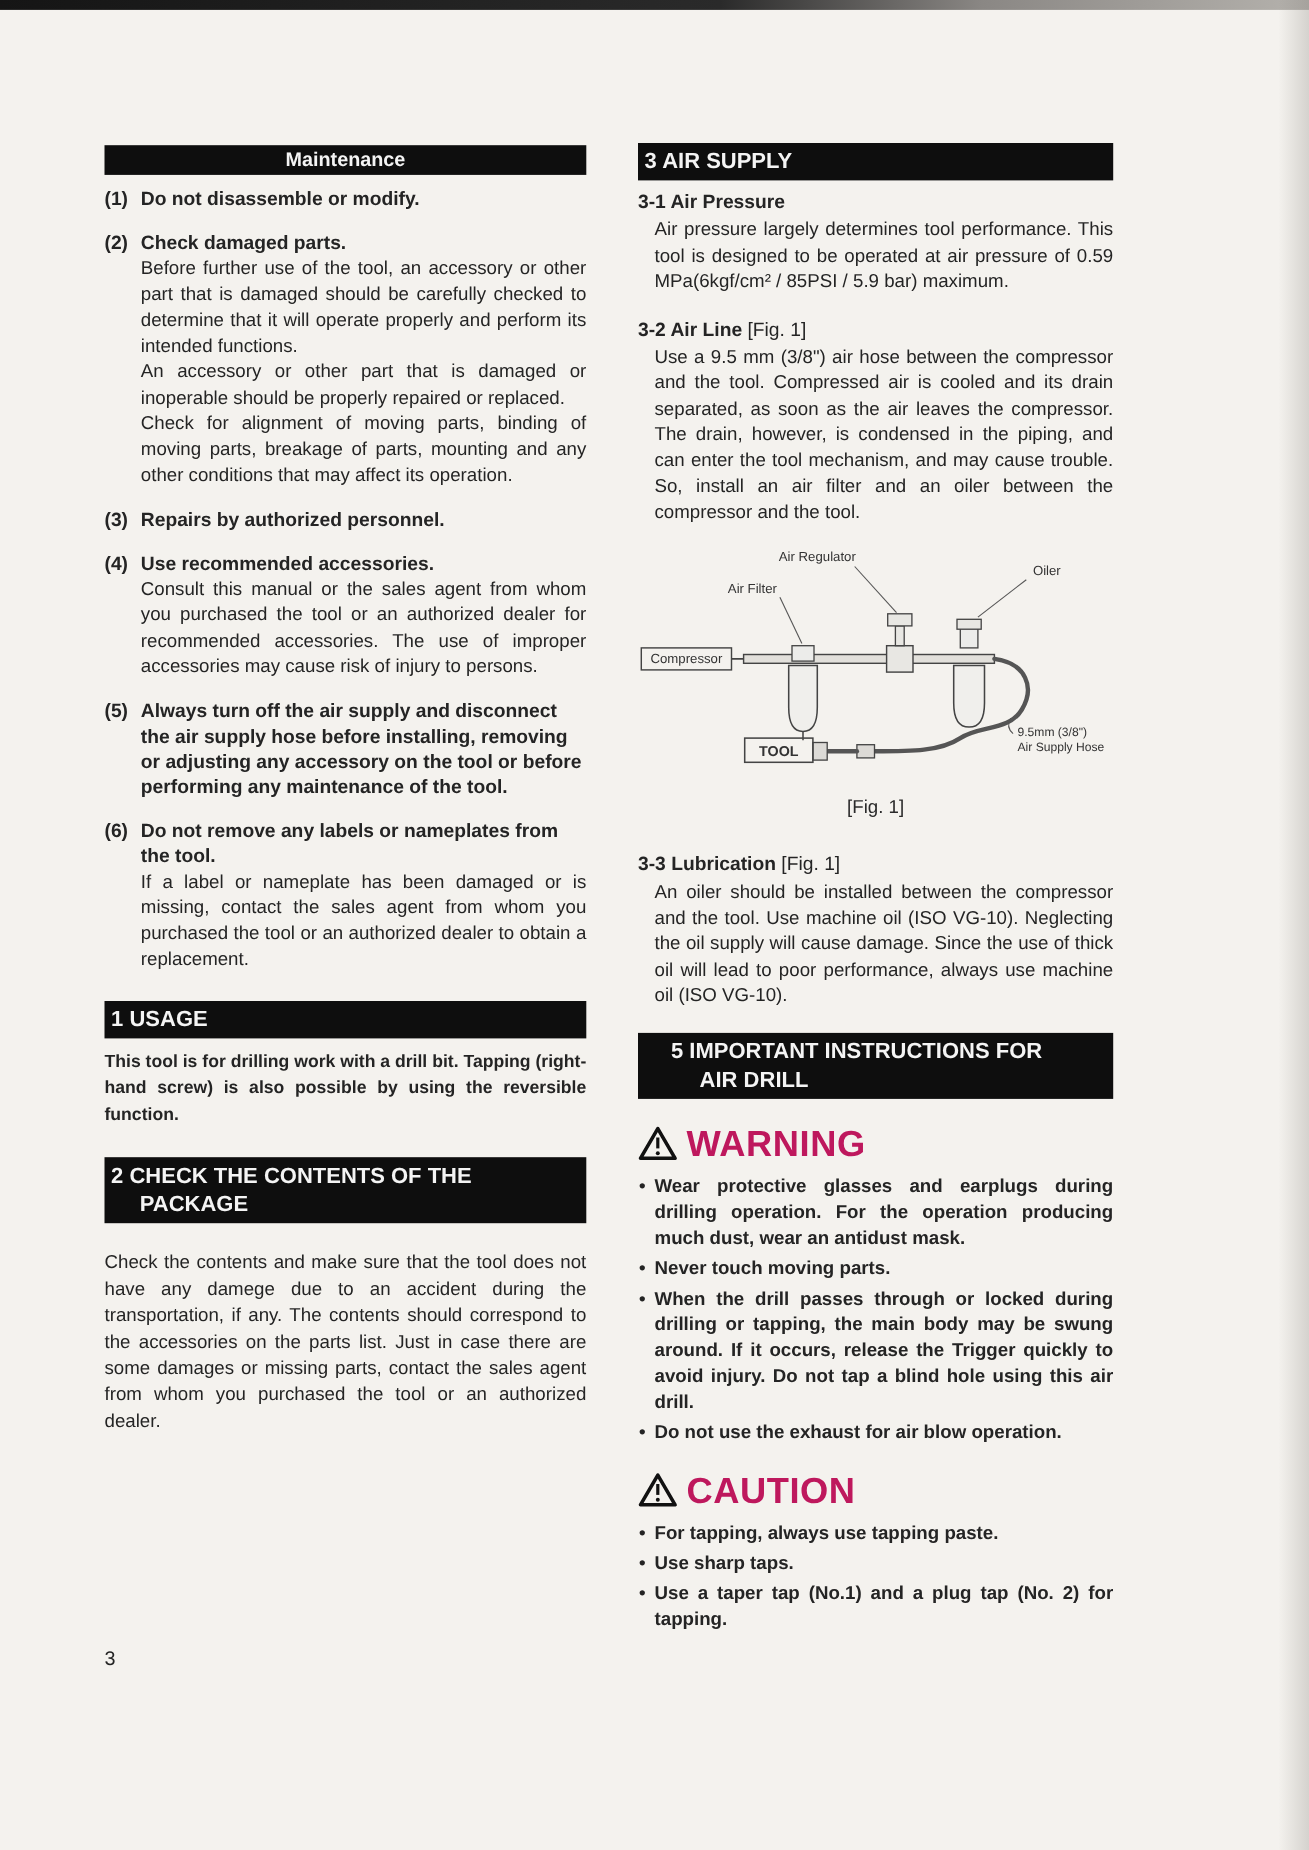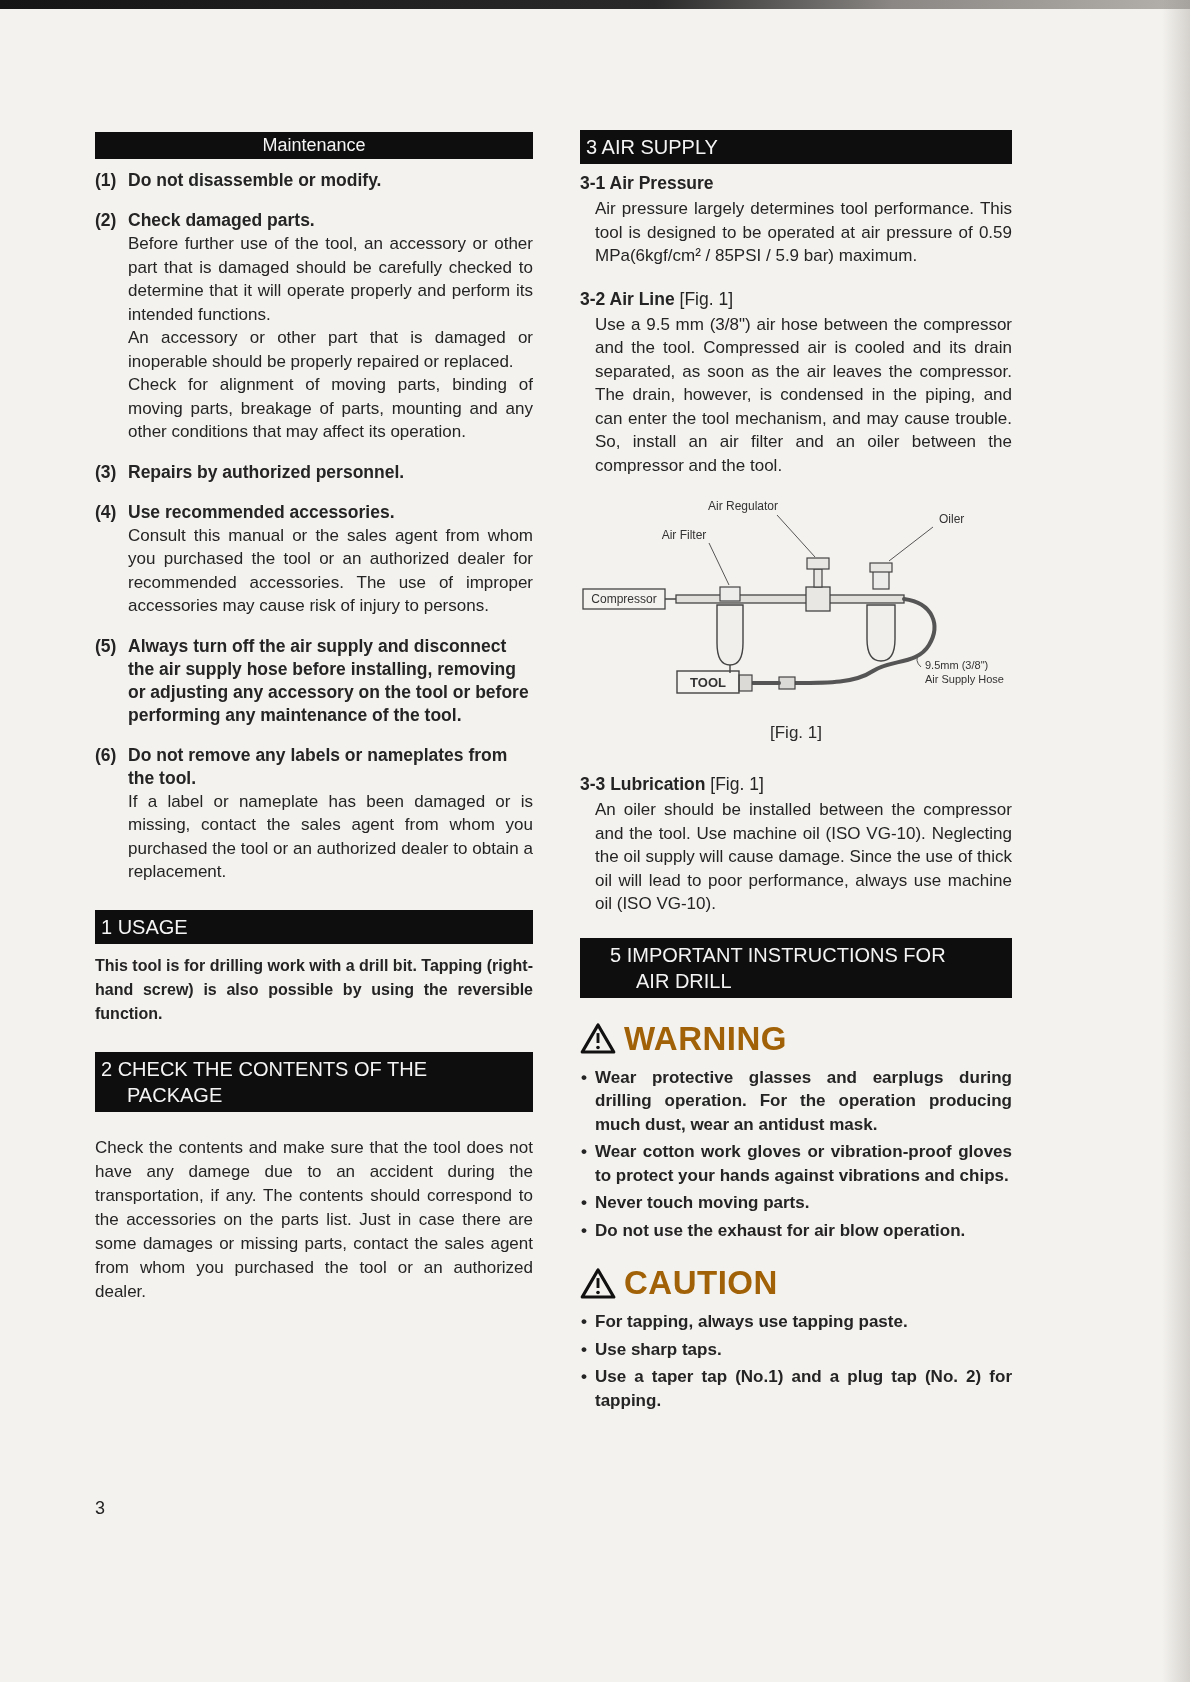--- a/index.html
+++ b/index.html
@@ -27,7 +27,7 @@
   .col-right { position: absolute; left: 580px; top: 130px; width: 432px; }
 
   .bar {
-    background: #0e0e0e; color: #f4f4f4; font-weight: normal;
+    background: #0e0e0e; color: #f4f4f4; font-weight: bold;
   }
   .bar-maintenance {
     height: 27px; line-height: 27px; text-align: center; font-size: 18px;

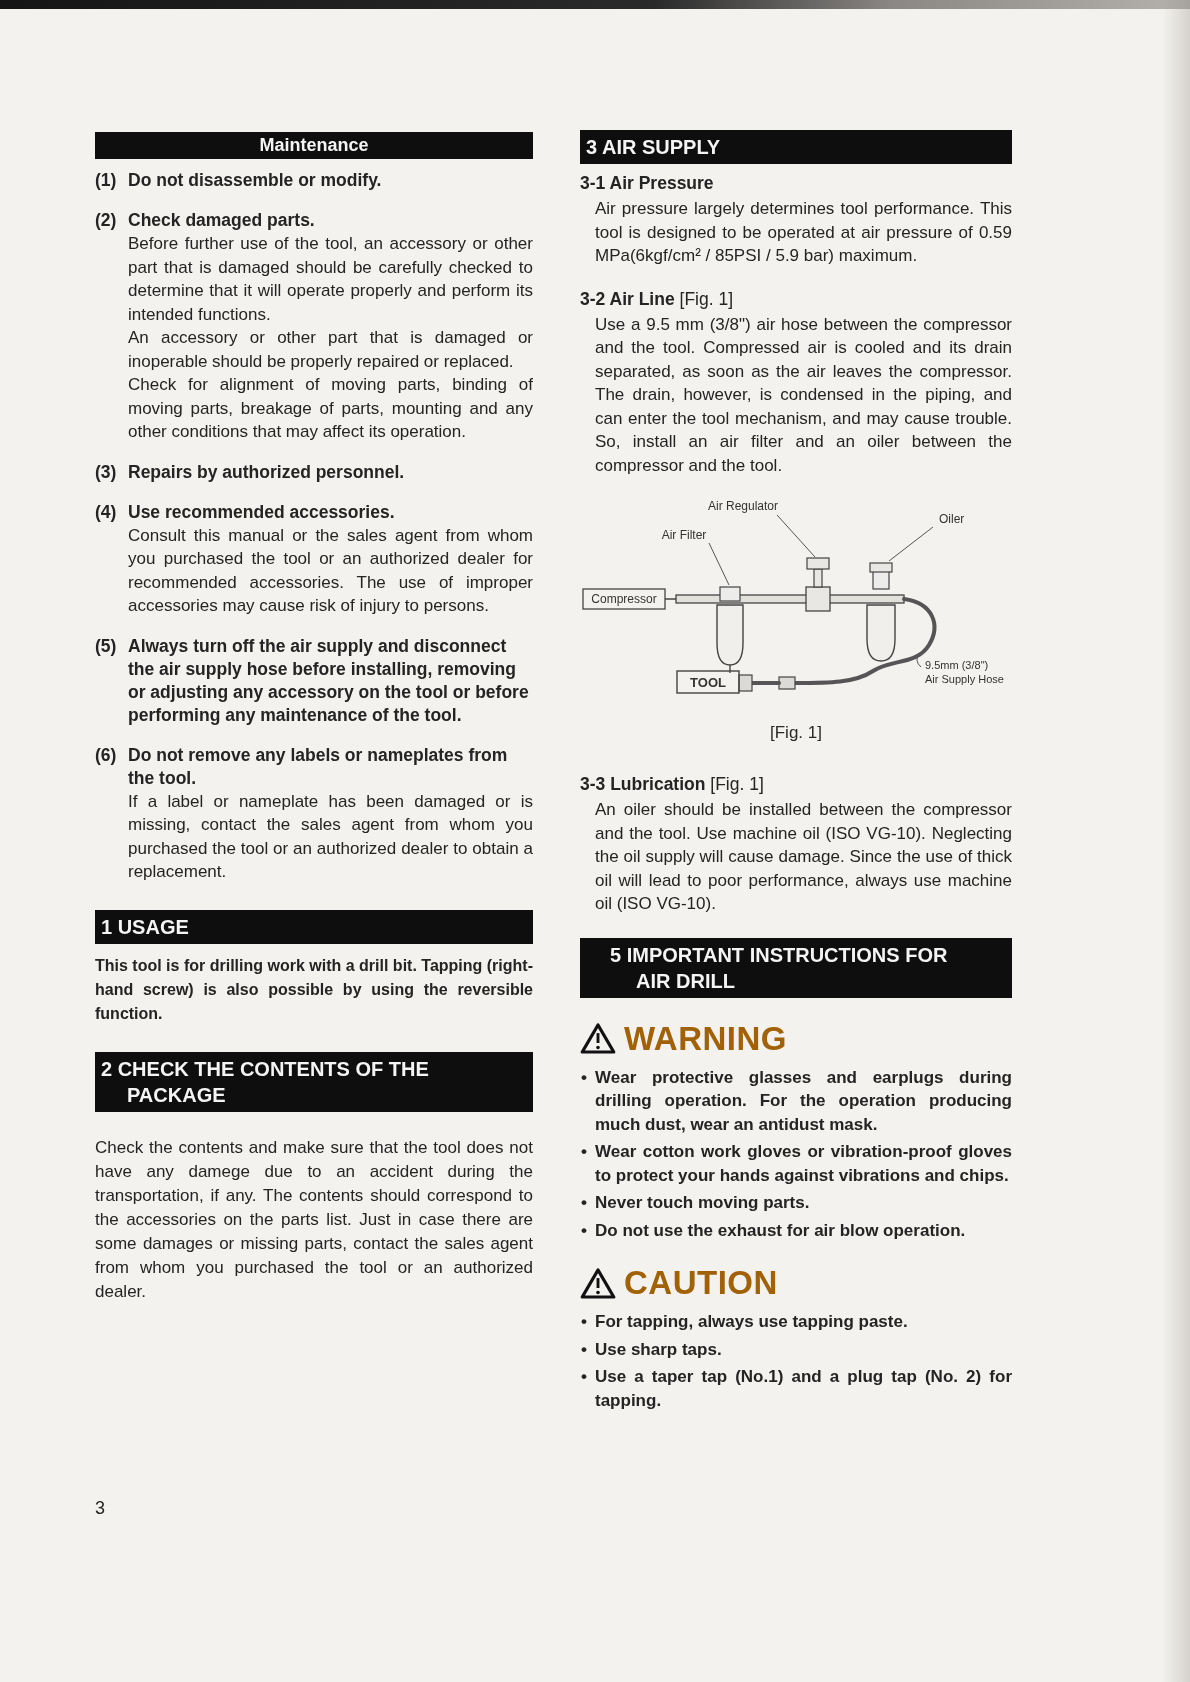--- a/index.html
+++ b/index.html
@@ -65,7 +65,7 @@
   .warning-title, .caution-title {
     display: flex; align-items: center; gap: 8px;
     font-weight: bold; font-size: 33px; letter-spacing: 0.5px;
-    margin-top: 22px; color: #a16207;
+    margin-top: 22px; color: #be185d;
   }
   .warn-icon { width: 36px; height: 33px; flex: 0 0 36px; }
   .bullet-list { margin-top: 8px; list-style: none; }

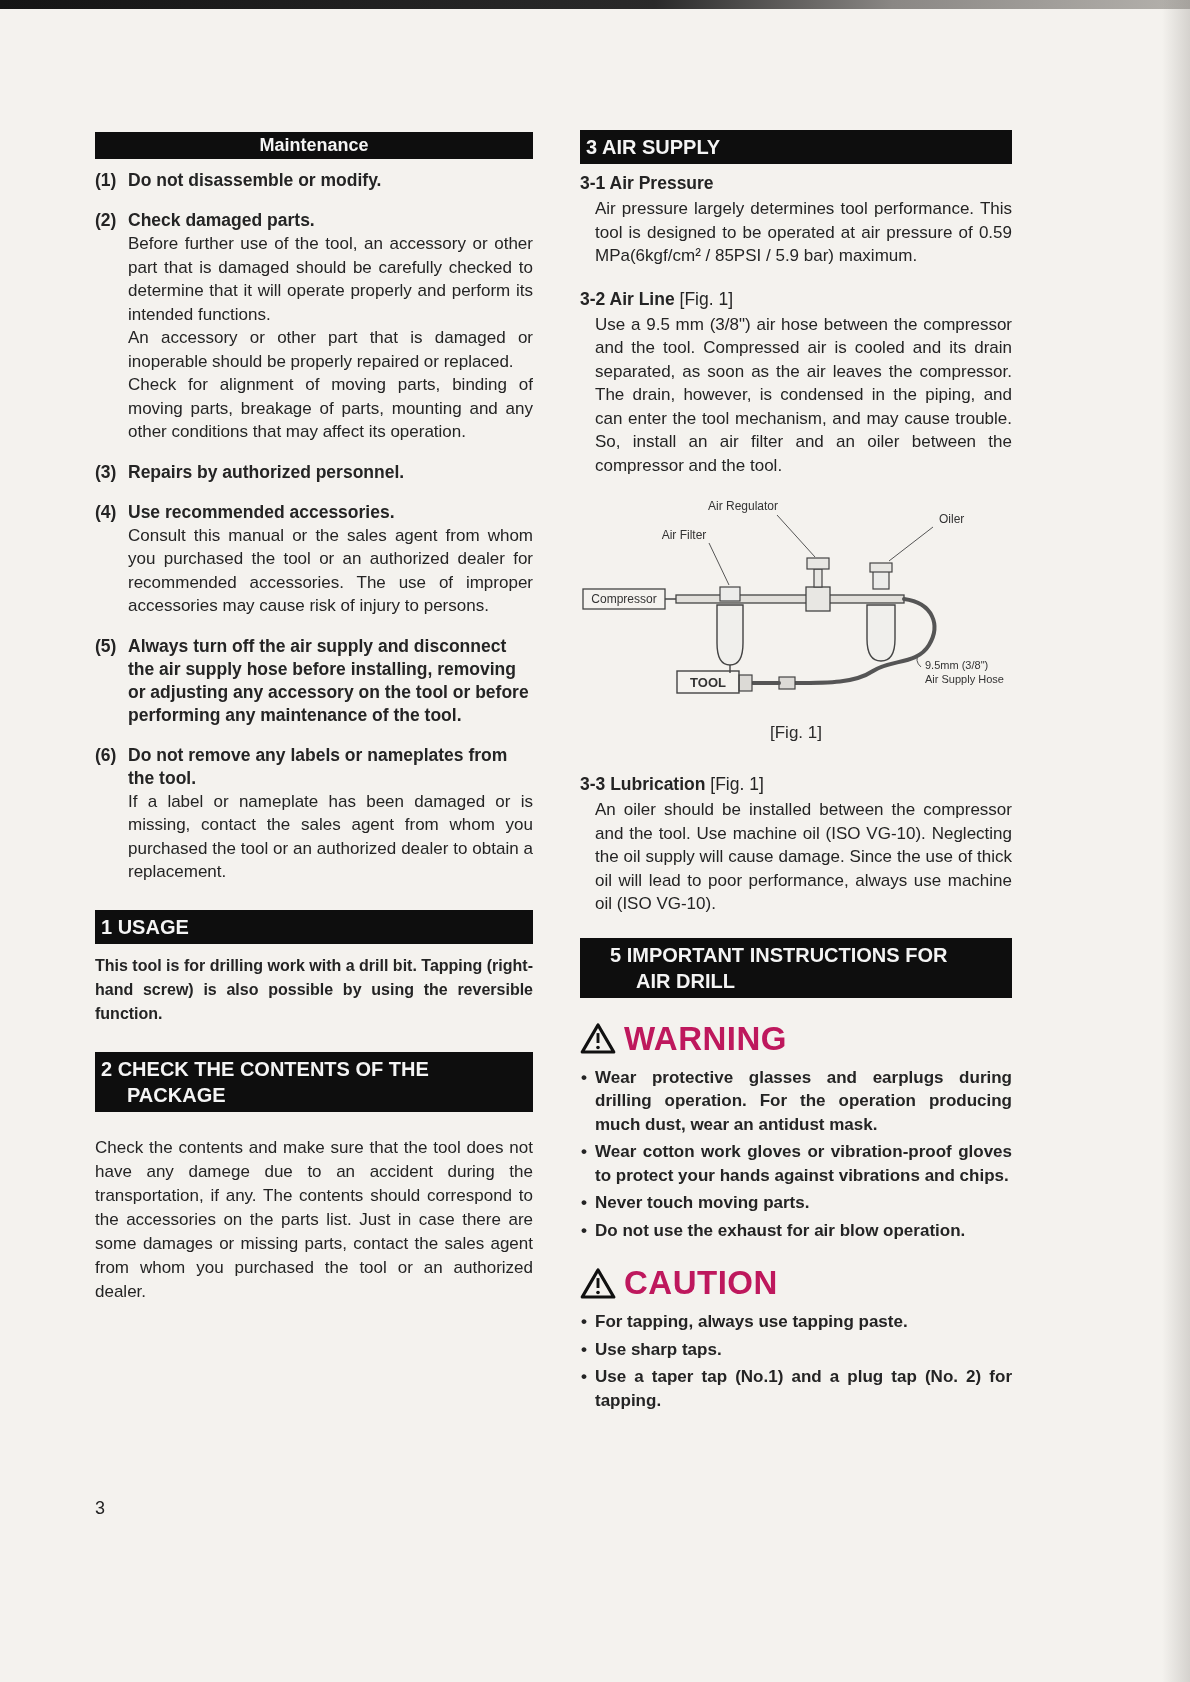--- a/index.html
+++ b/index.html
@@ -243,7 +243,6 @@
     </div>
     <ul class="bullet-list">
       <li>Wear protective glasses and earplugs during drilling operation.  For the operation producing much dust, wear an antidust mask.</li>
-      <li>Wear cotton work gloves or vibration-proof gloves to protect your hands against vibrations and chips.</li>
       <li>Never touch moving parts.</li>
       <li>Do not use the exhaust for air blow operation.</li>
     </ul>

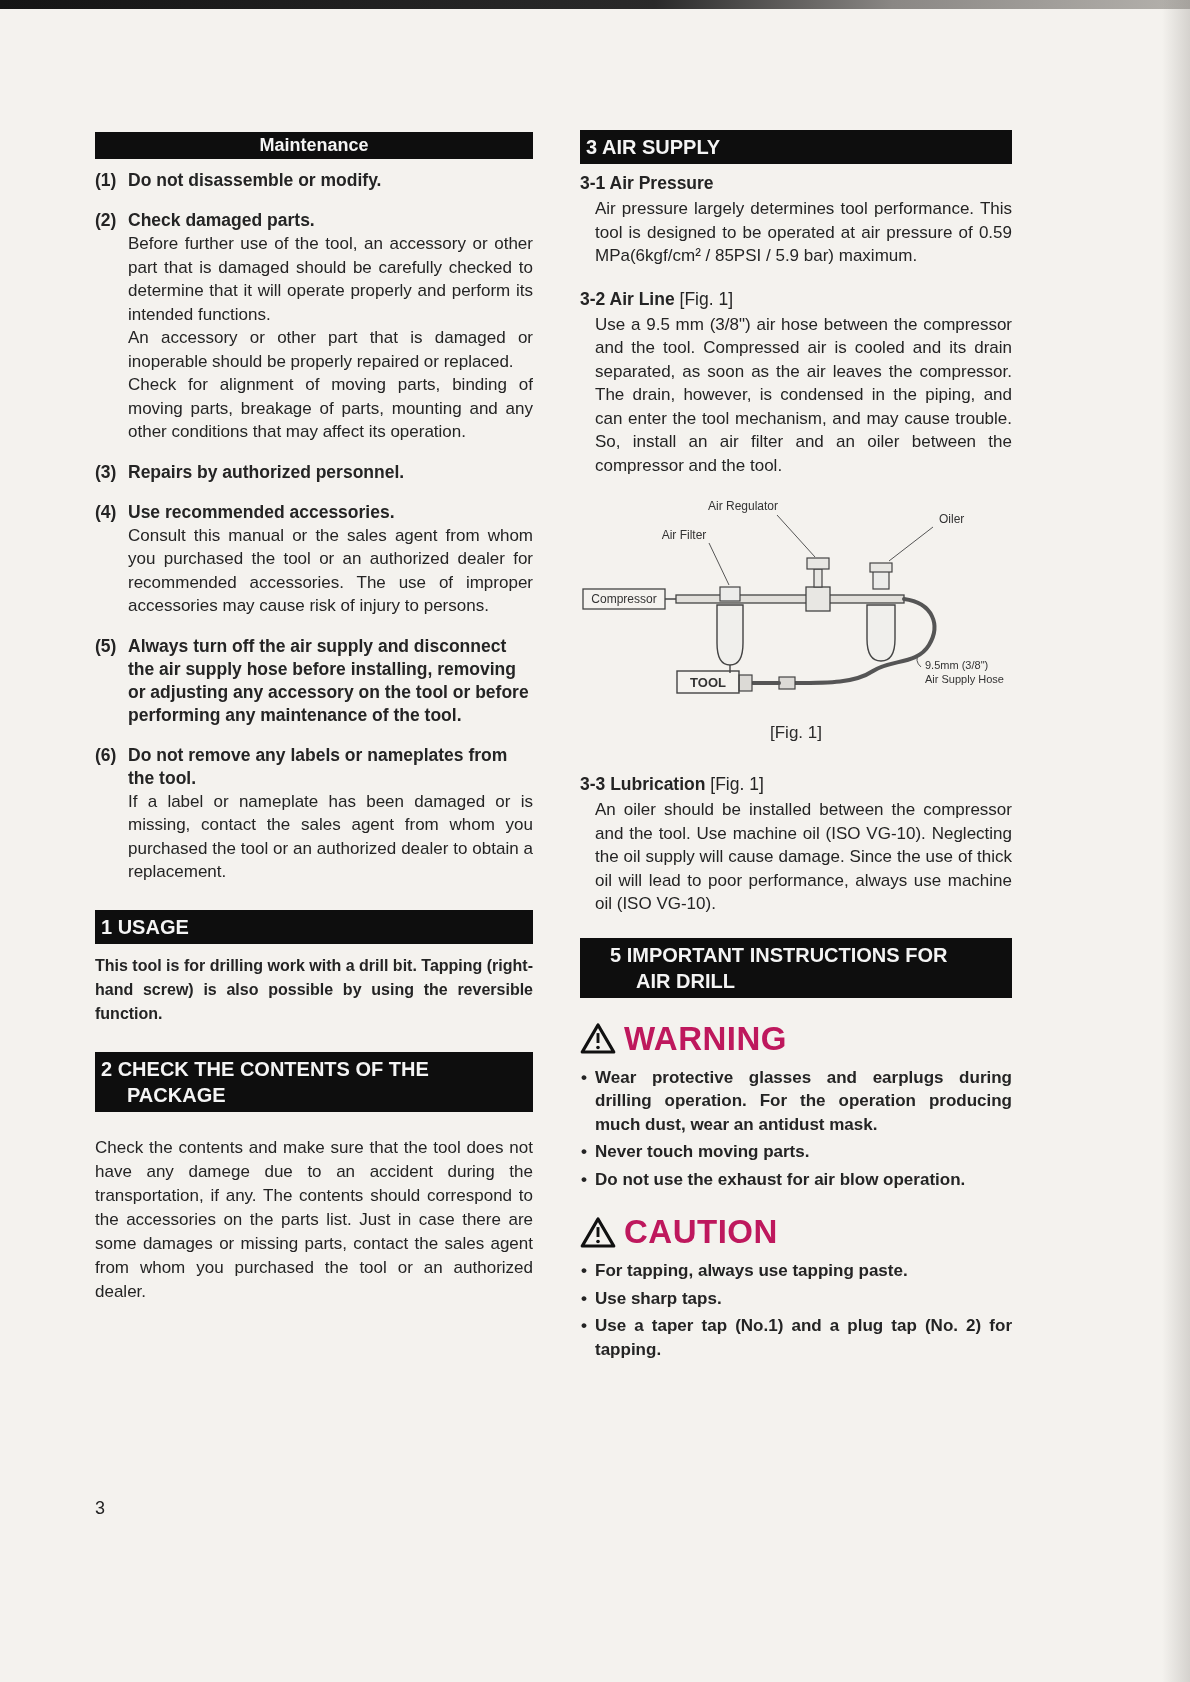--- a/index.html
+++ b/index.html
@@ -244,6 +244,7 @@
     <ul class="bullet-list">
       <li>Wear protective glasses and earplugs during drilling operation.  For the operation producing much dust, wear an antidust mask.</li>
       <li>Never touch moving parts.</li>
+      <li>When the drill passes through or locked during drilling or tapping, the main body may be swung around.  If it occurs, release the Trigger quickly to avoid injury.  Do not tap a blind hole using this air drill.</li>
       <li>Do not use the exhaust for air blow operation.</li>
     </ul>
 

